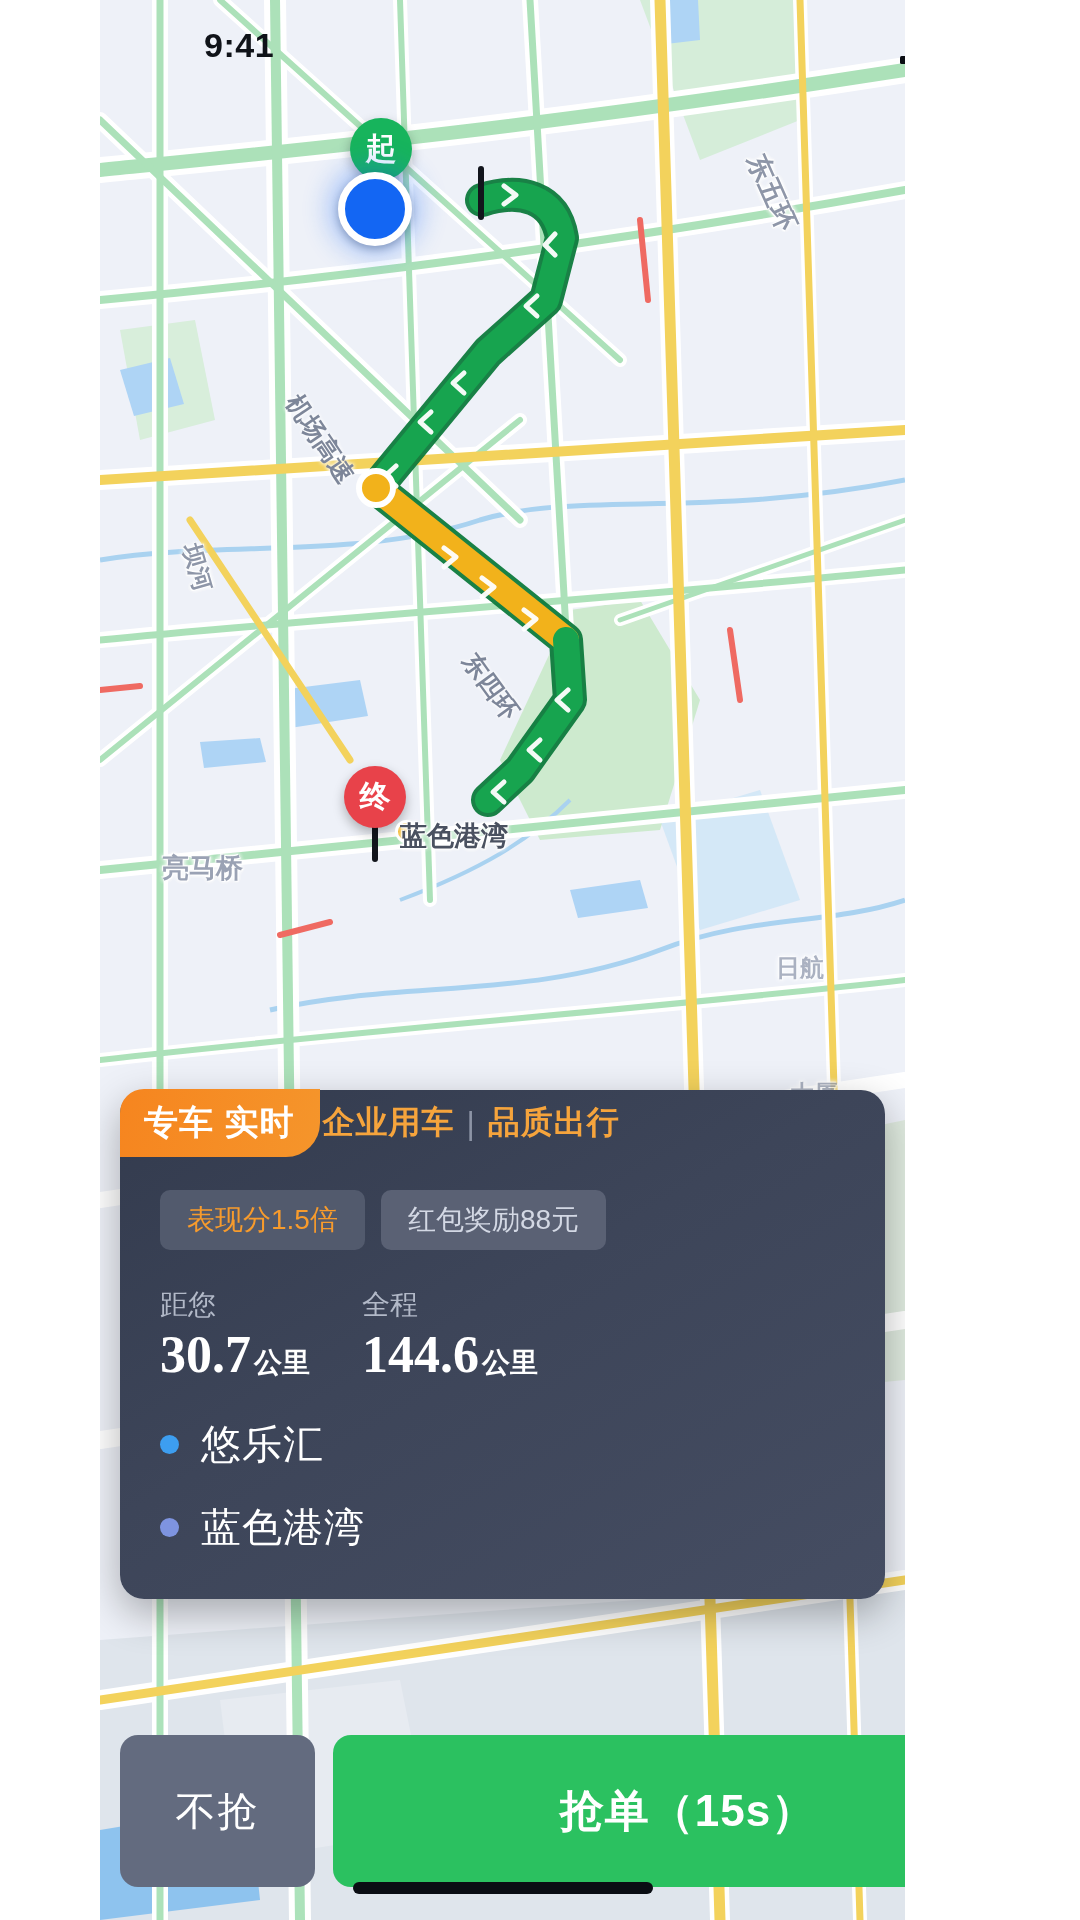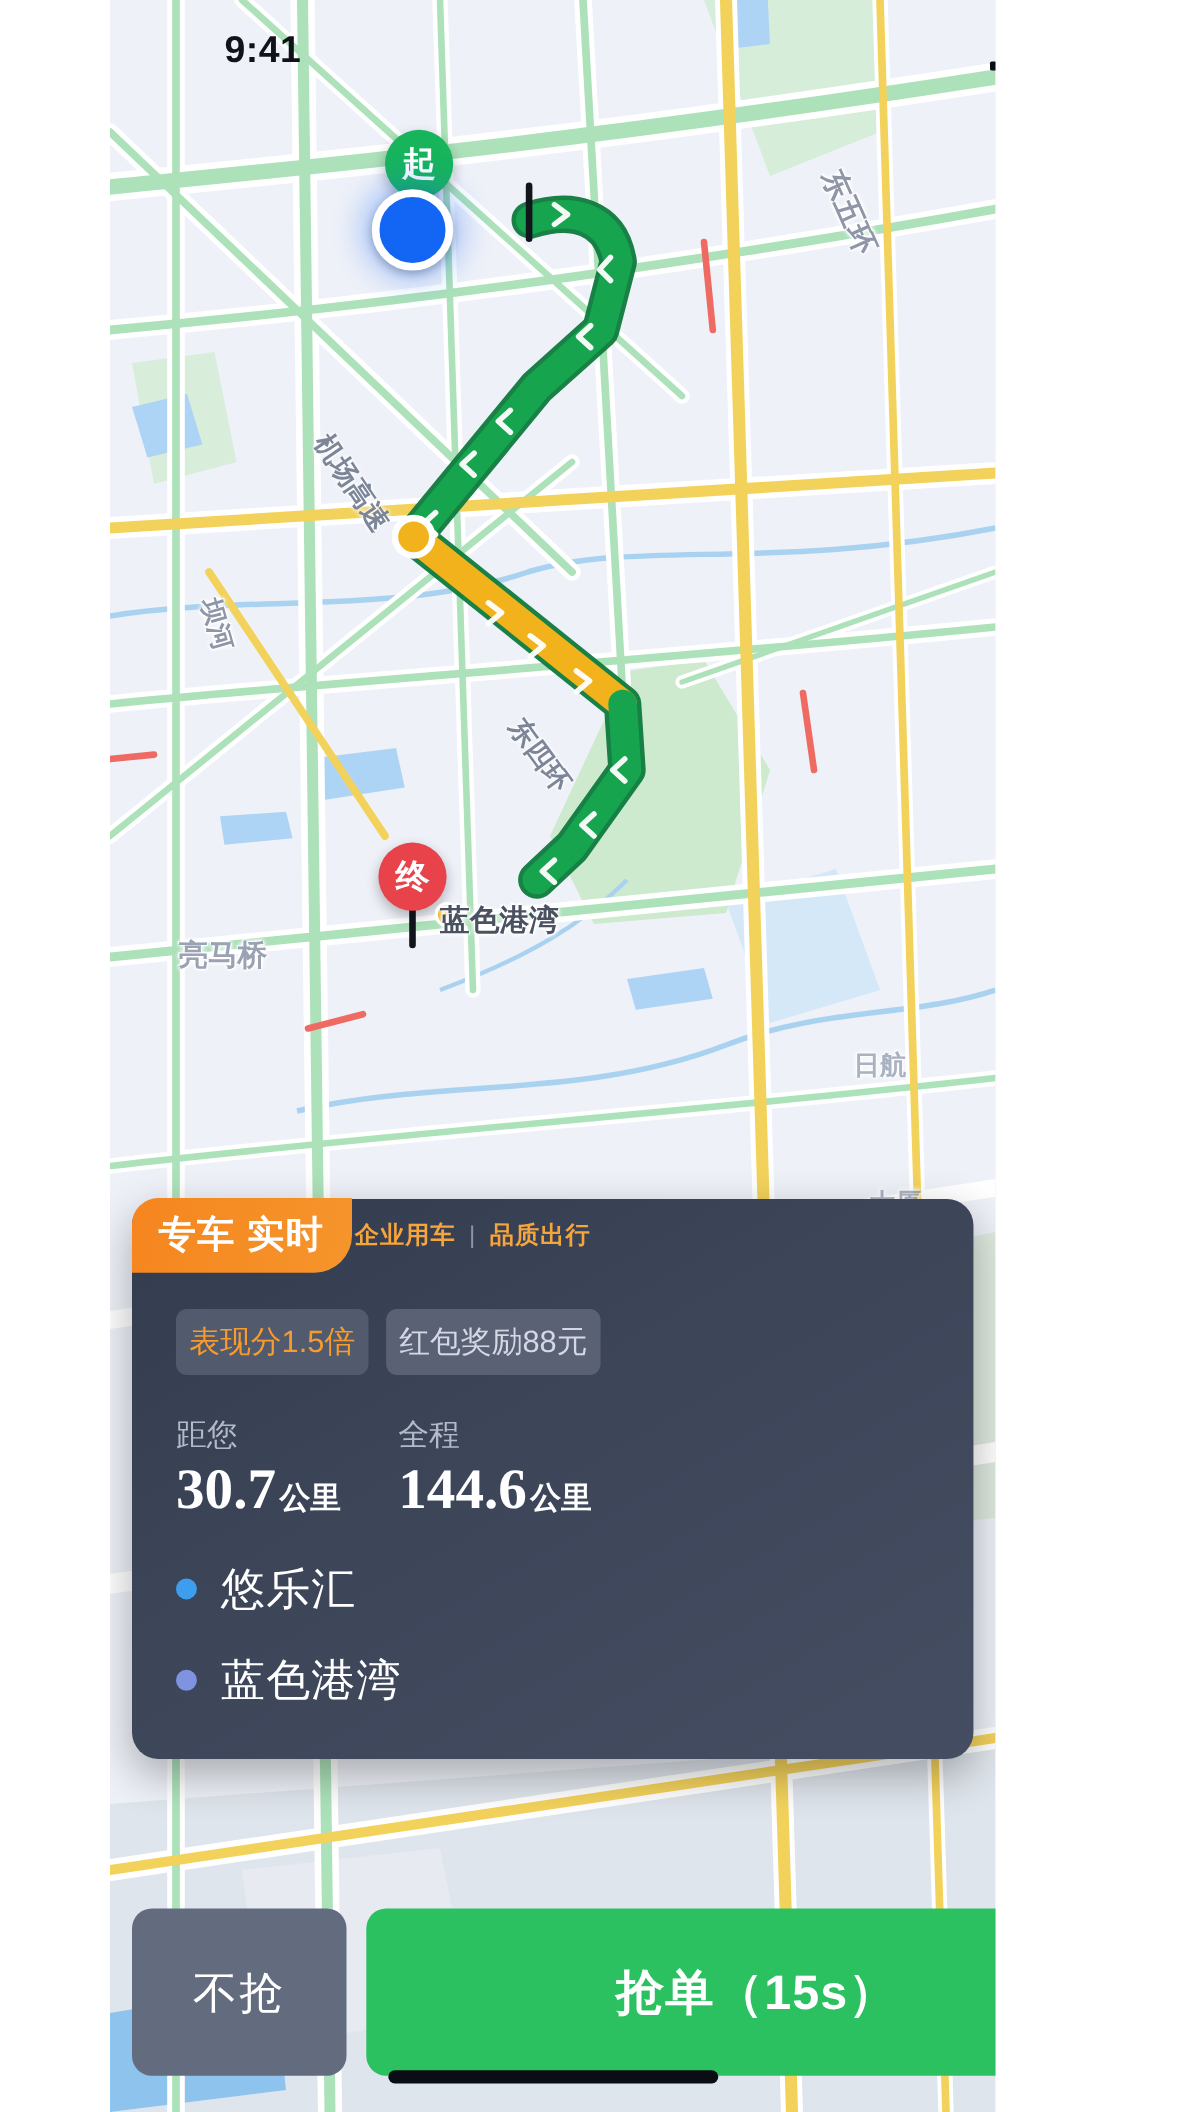--- a/index.html
+++ b/index.html
@@ -63,7 +63,7 @@
            display:flex;align-items:center;padding:0 26px 0 24px;
            color:#fff;font-size:34px;font-weight:700;letter-spacing:1px;}
   #tagsub{display:flex;align-items:center;padding:0 26px 0 20px;margin-left:-18px;
-          color:#f6a43c;font-size:22px;font-weight:600;letter-spacing:1px;}
+          color:#f6a43c;font-size:32px;font-weight:600;letter-spacing:1px;}
   #tagsub .sep{color:#8d94a6;margin:0 12px;font-weight:400;}
 
   #badges{display:flex;gap:16px;padding:100px 0 0 40px;}

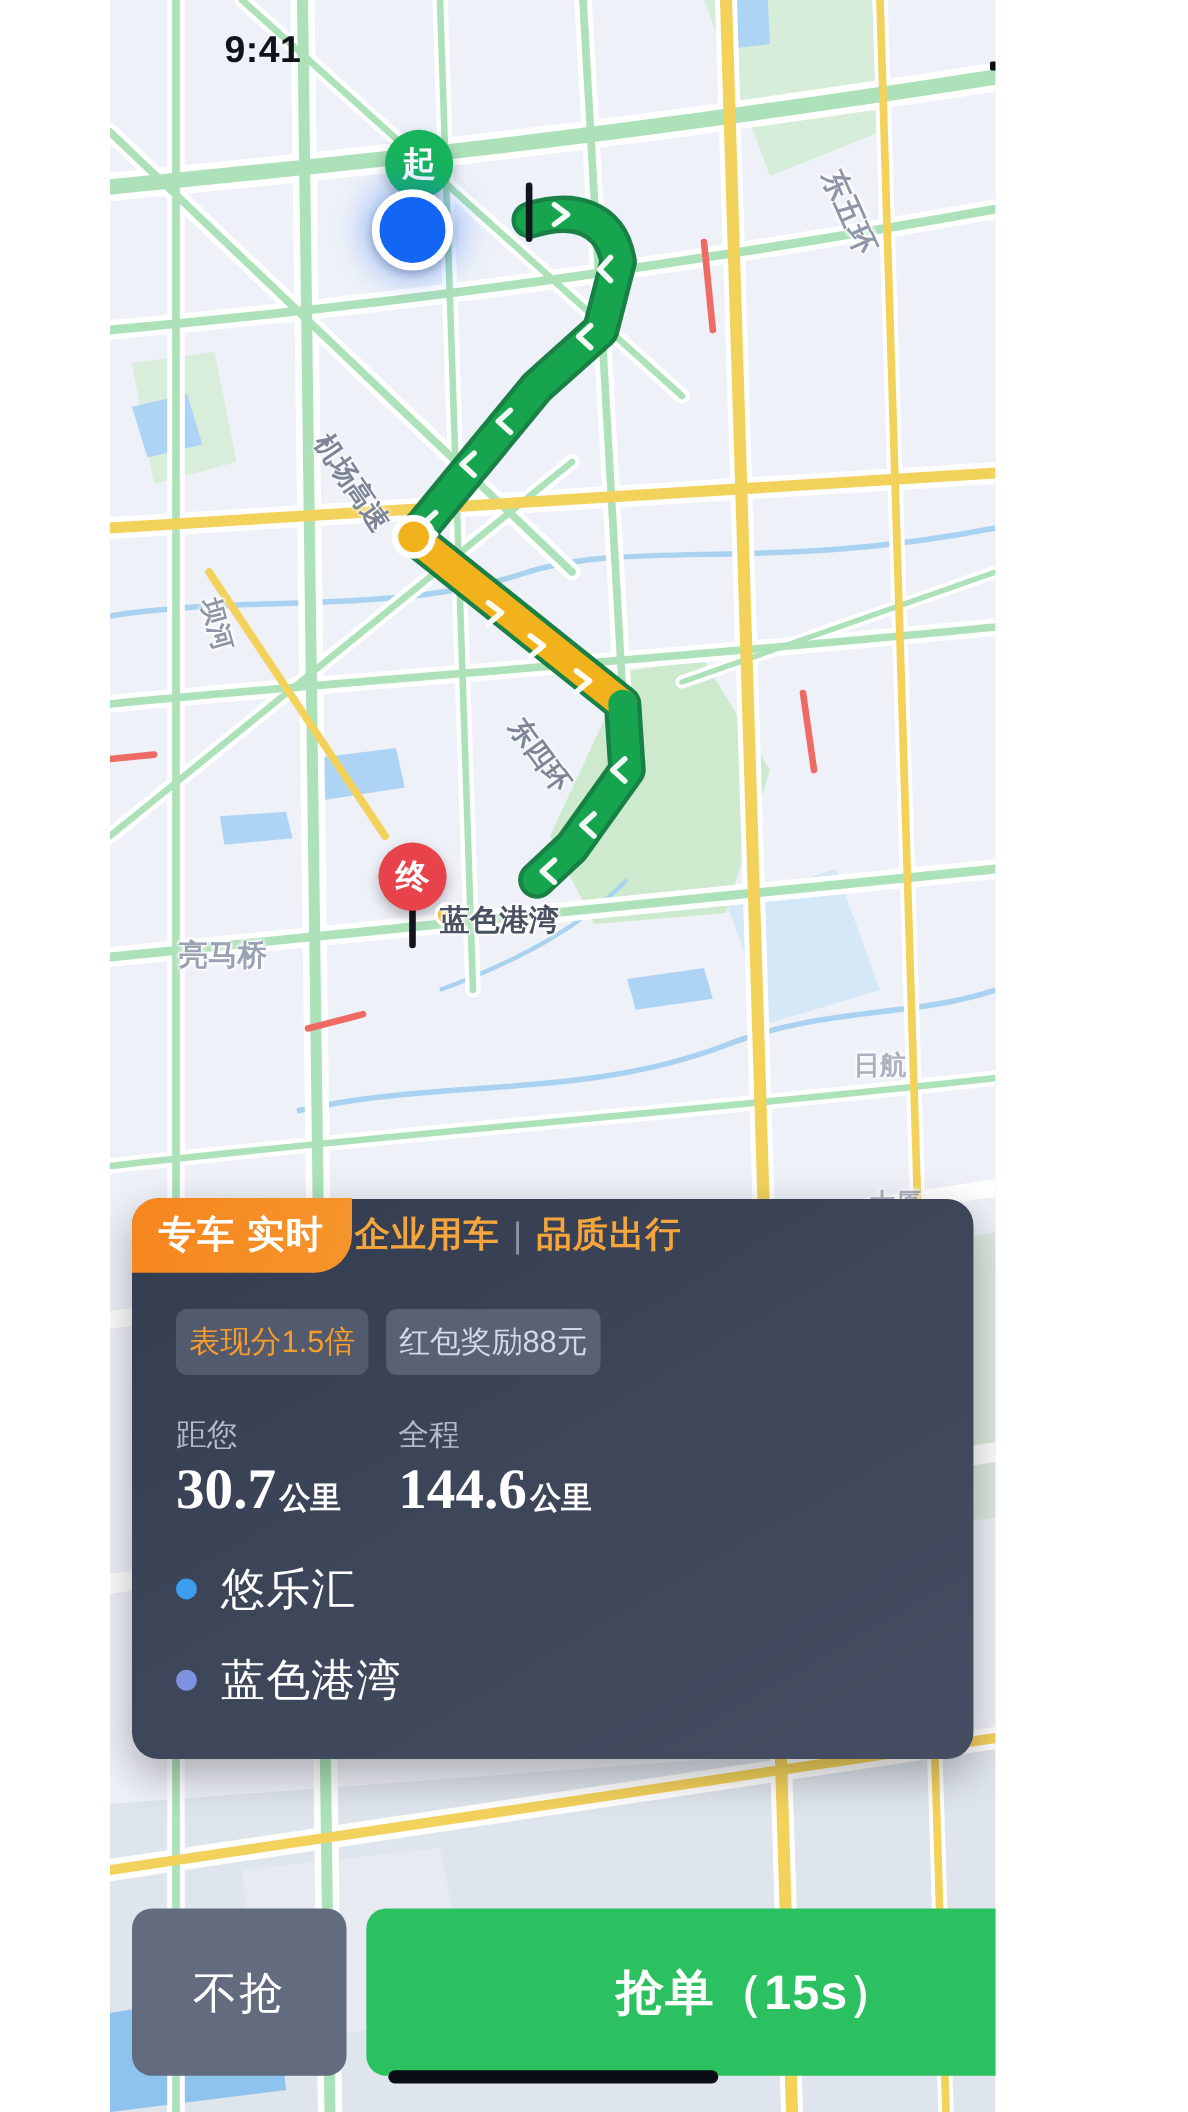--- a/index.html
+++ b/index.html
@@ -67,7 +67,7 @@
   #tagsub .sep{color:#8d94a6;margin:0 12px;font-weight:400;}
 
   #badges{display:flex;gap:16px;padding:100px 0 0 40px;}
-  .badge{background:#5a6174;border-radius:10px;padding:11px 12px;
+  .badge{background:#5a6174;border-radius:10px;padding:11px 27px;
          font-size:28px;color:#d3d8e4;white-space:nowrap;}
   .badge.hl{color:#f79b2c;background:#525a6d;}
 

